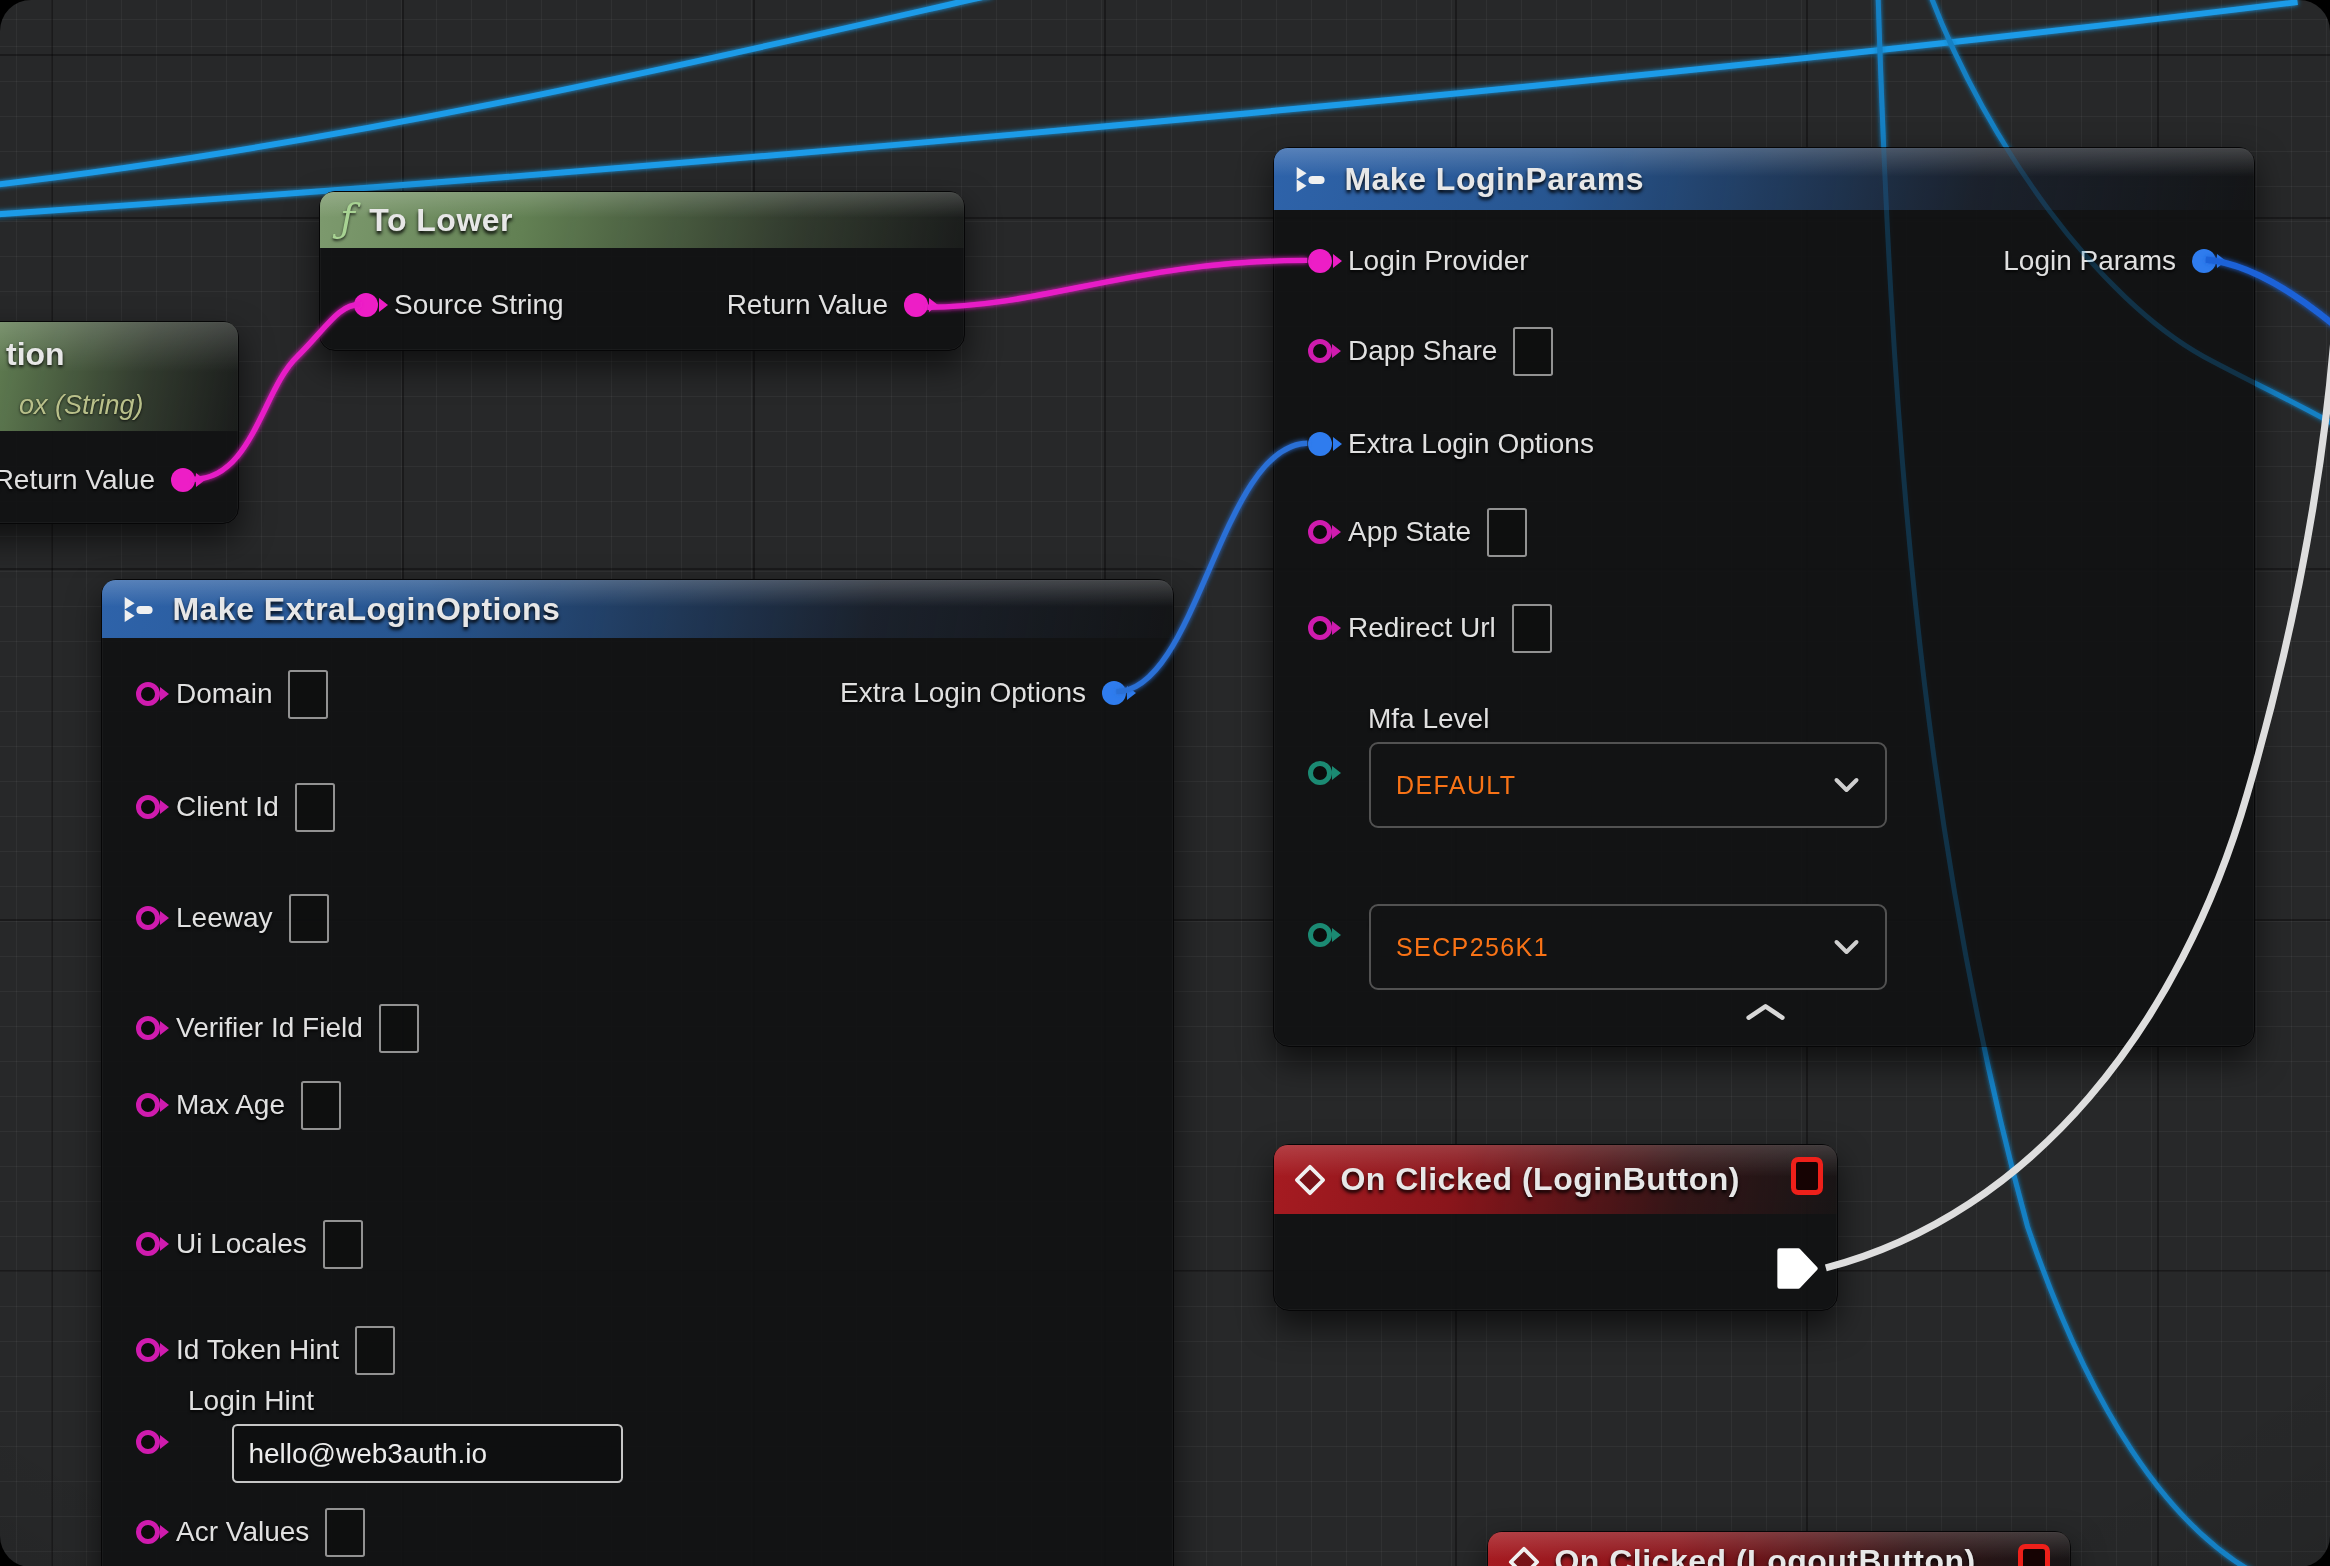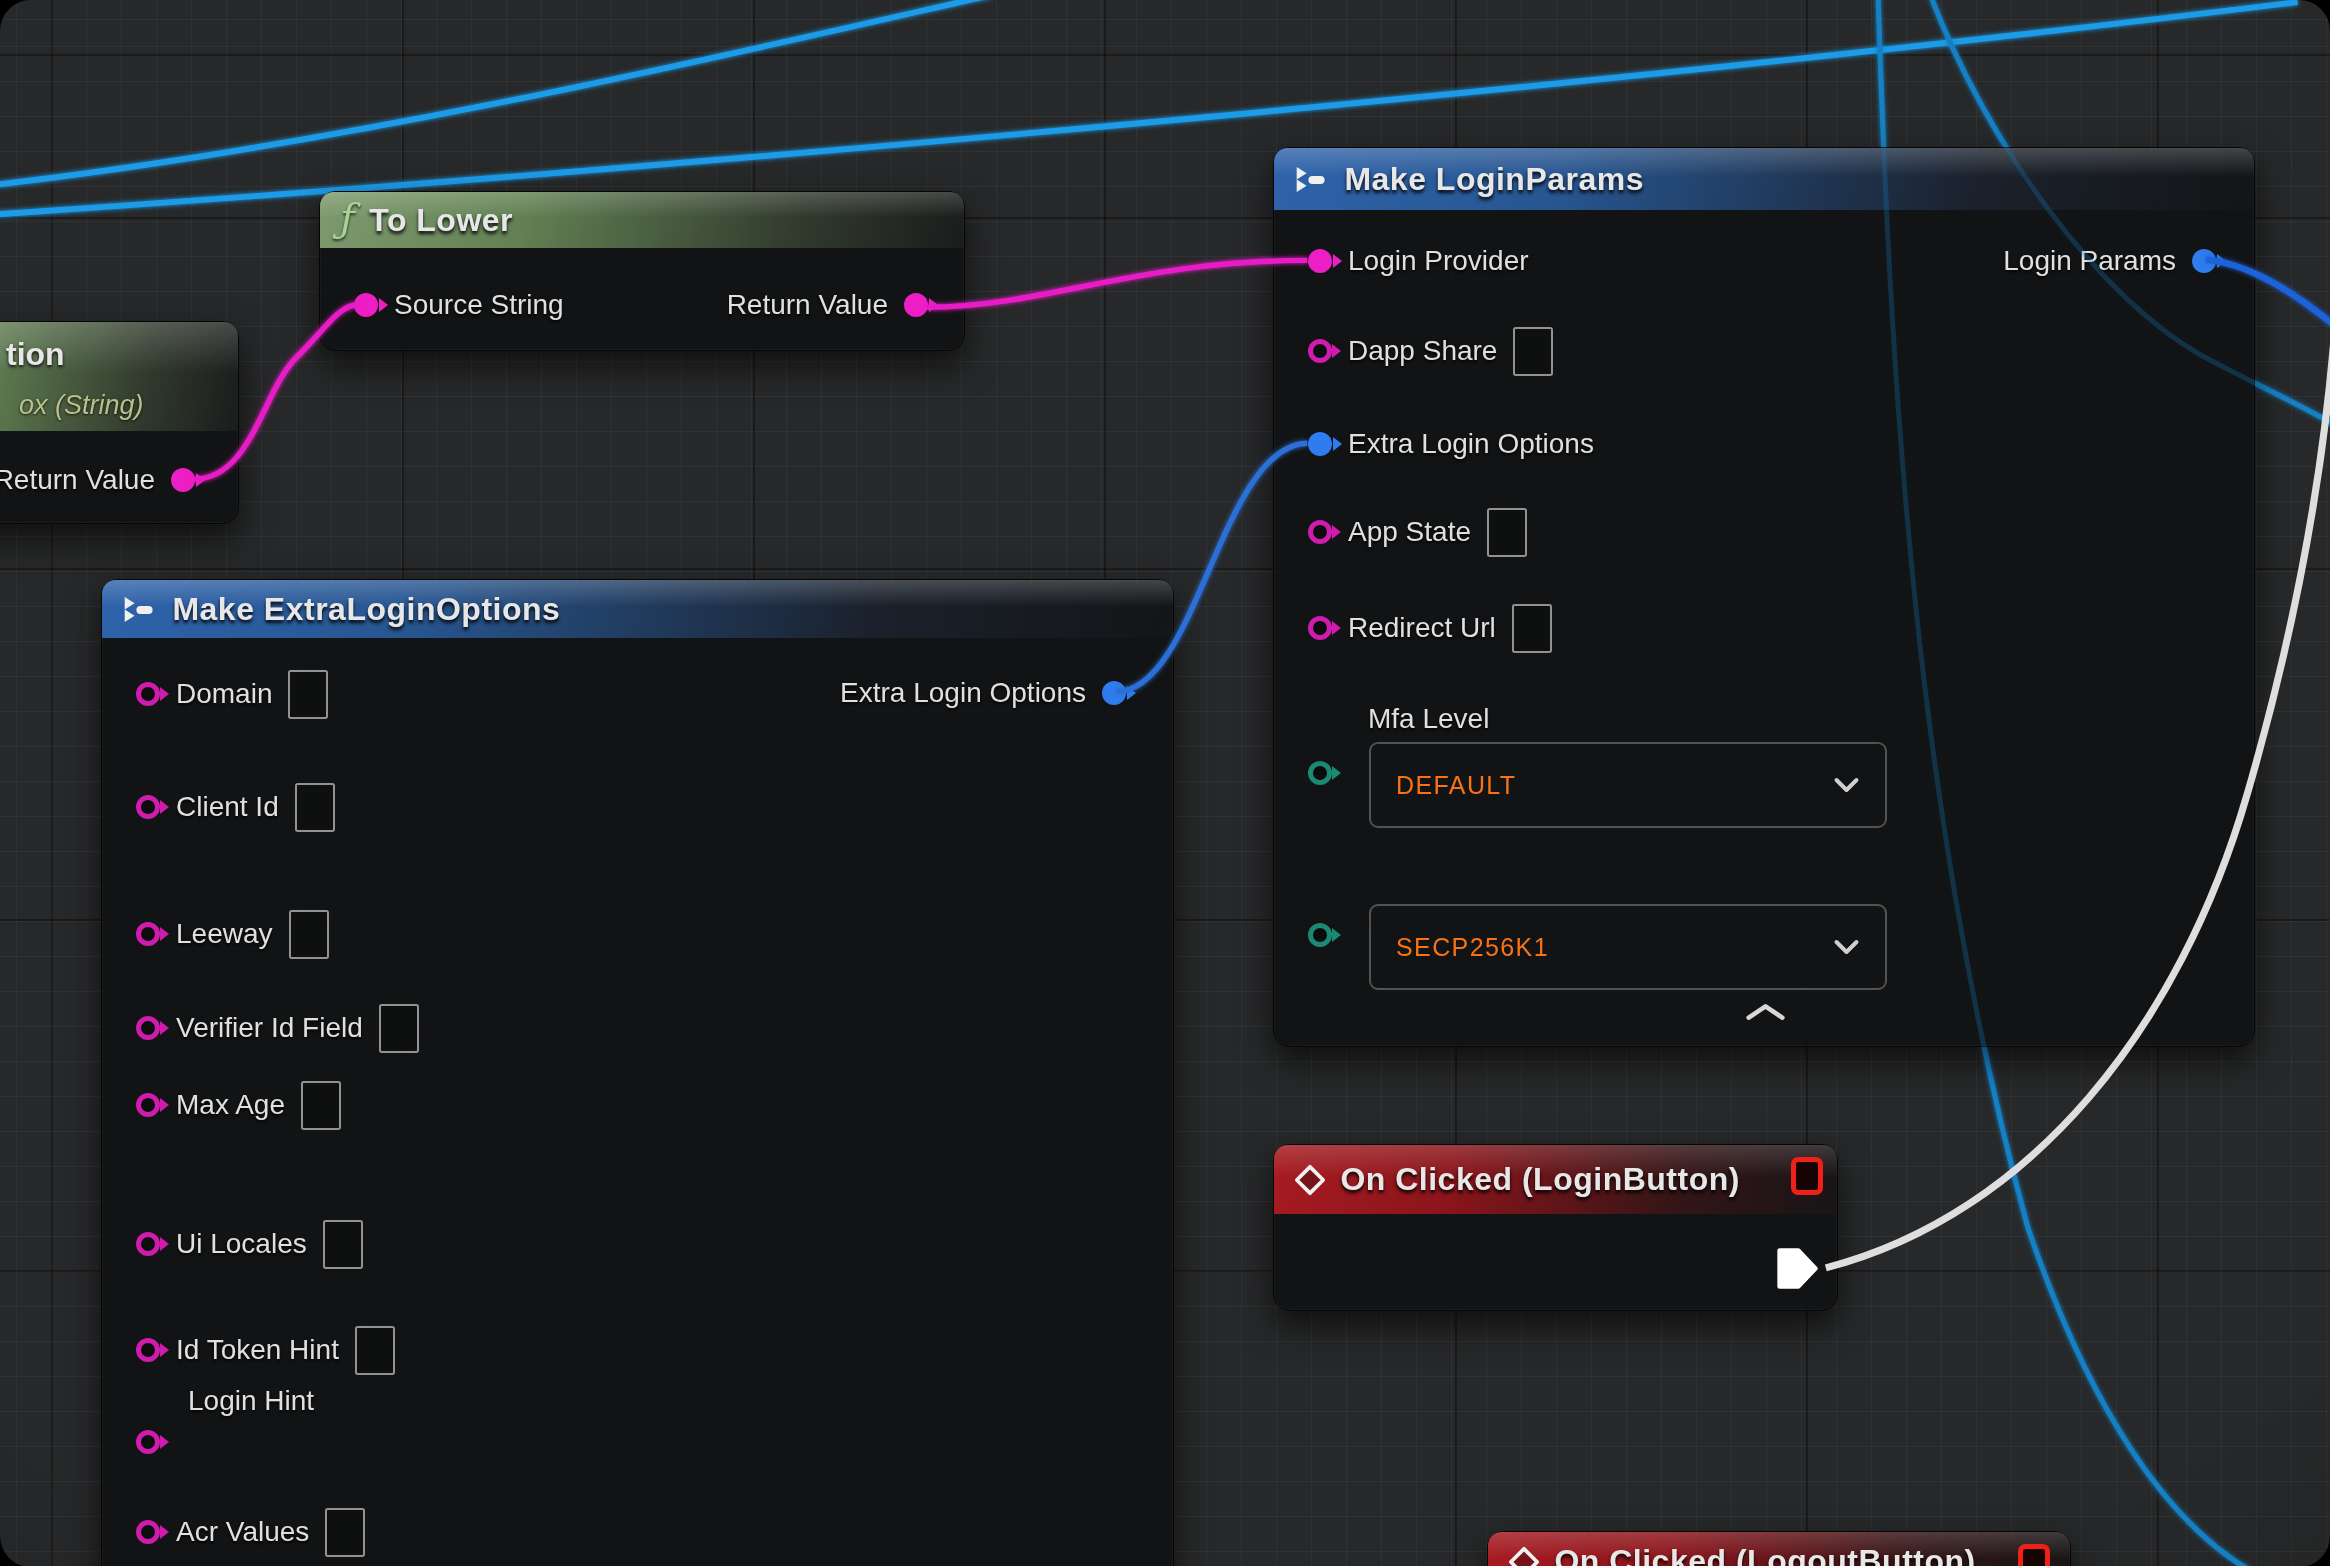--- a/index.html
+++ b/index.html
@@ -137,7 +137,7 @@
       <span class="plabel">Client Id</span>
       <span class="chk"></span>
     </div>
-    <div class="prow" style="top:354px;">
+    <div class="prow" style="top:338px;">
       <span class="pin pinkh hollow"></span>
       <span class="plabel">Leeway</span>
       <span class="chk"></span>

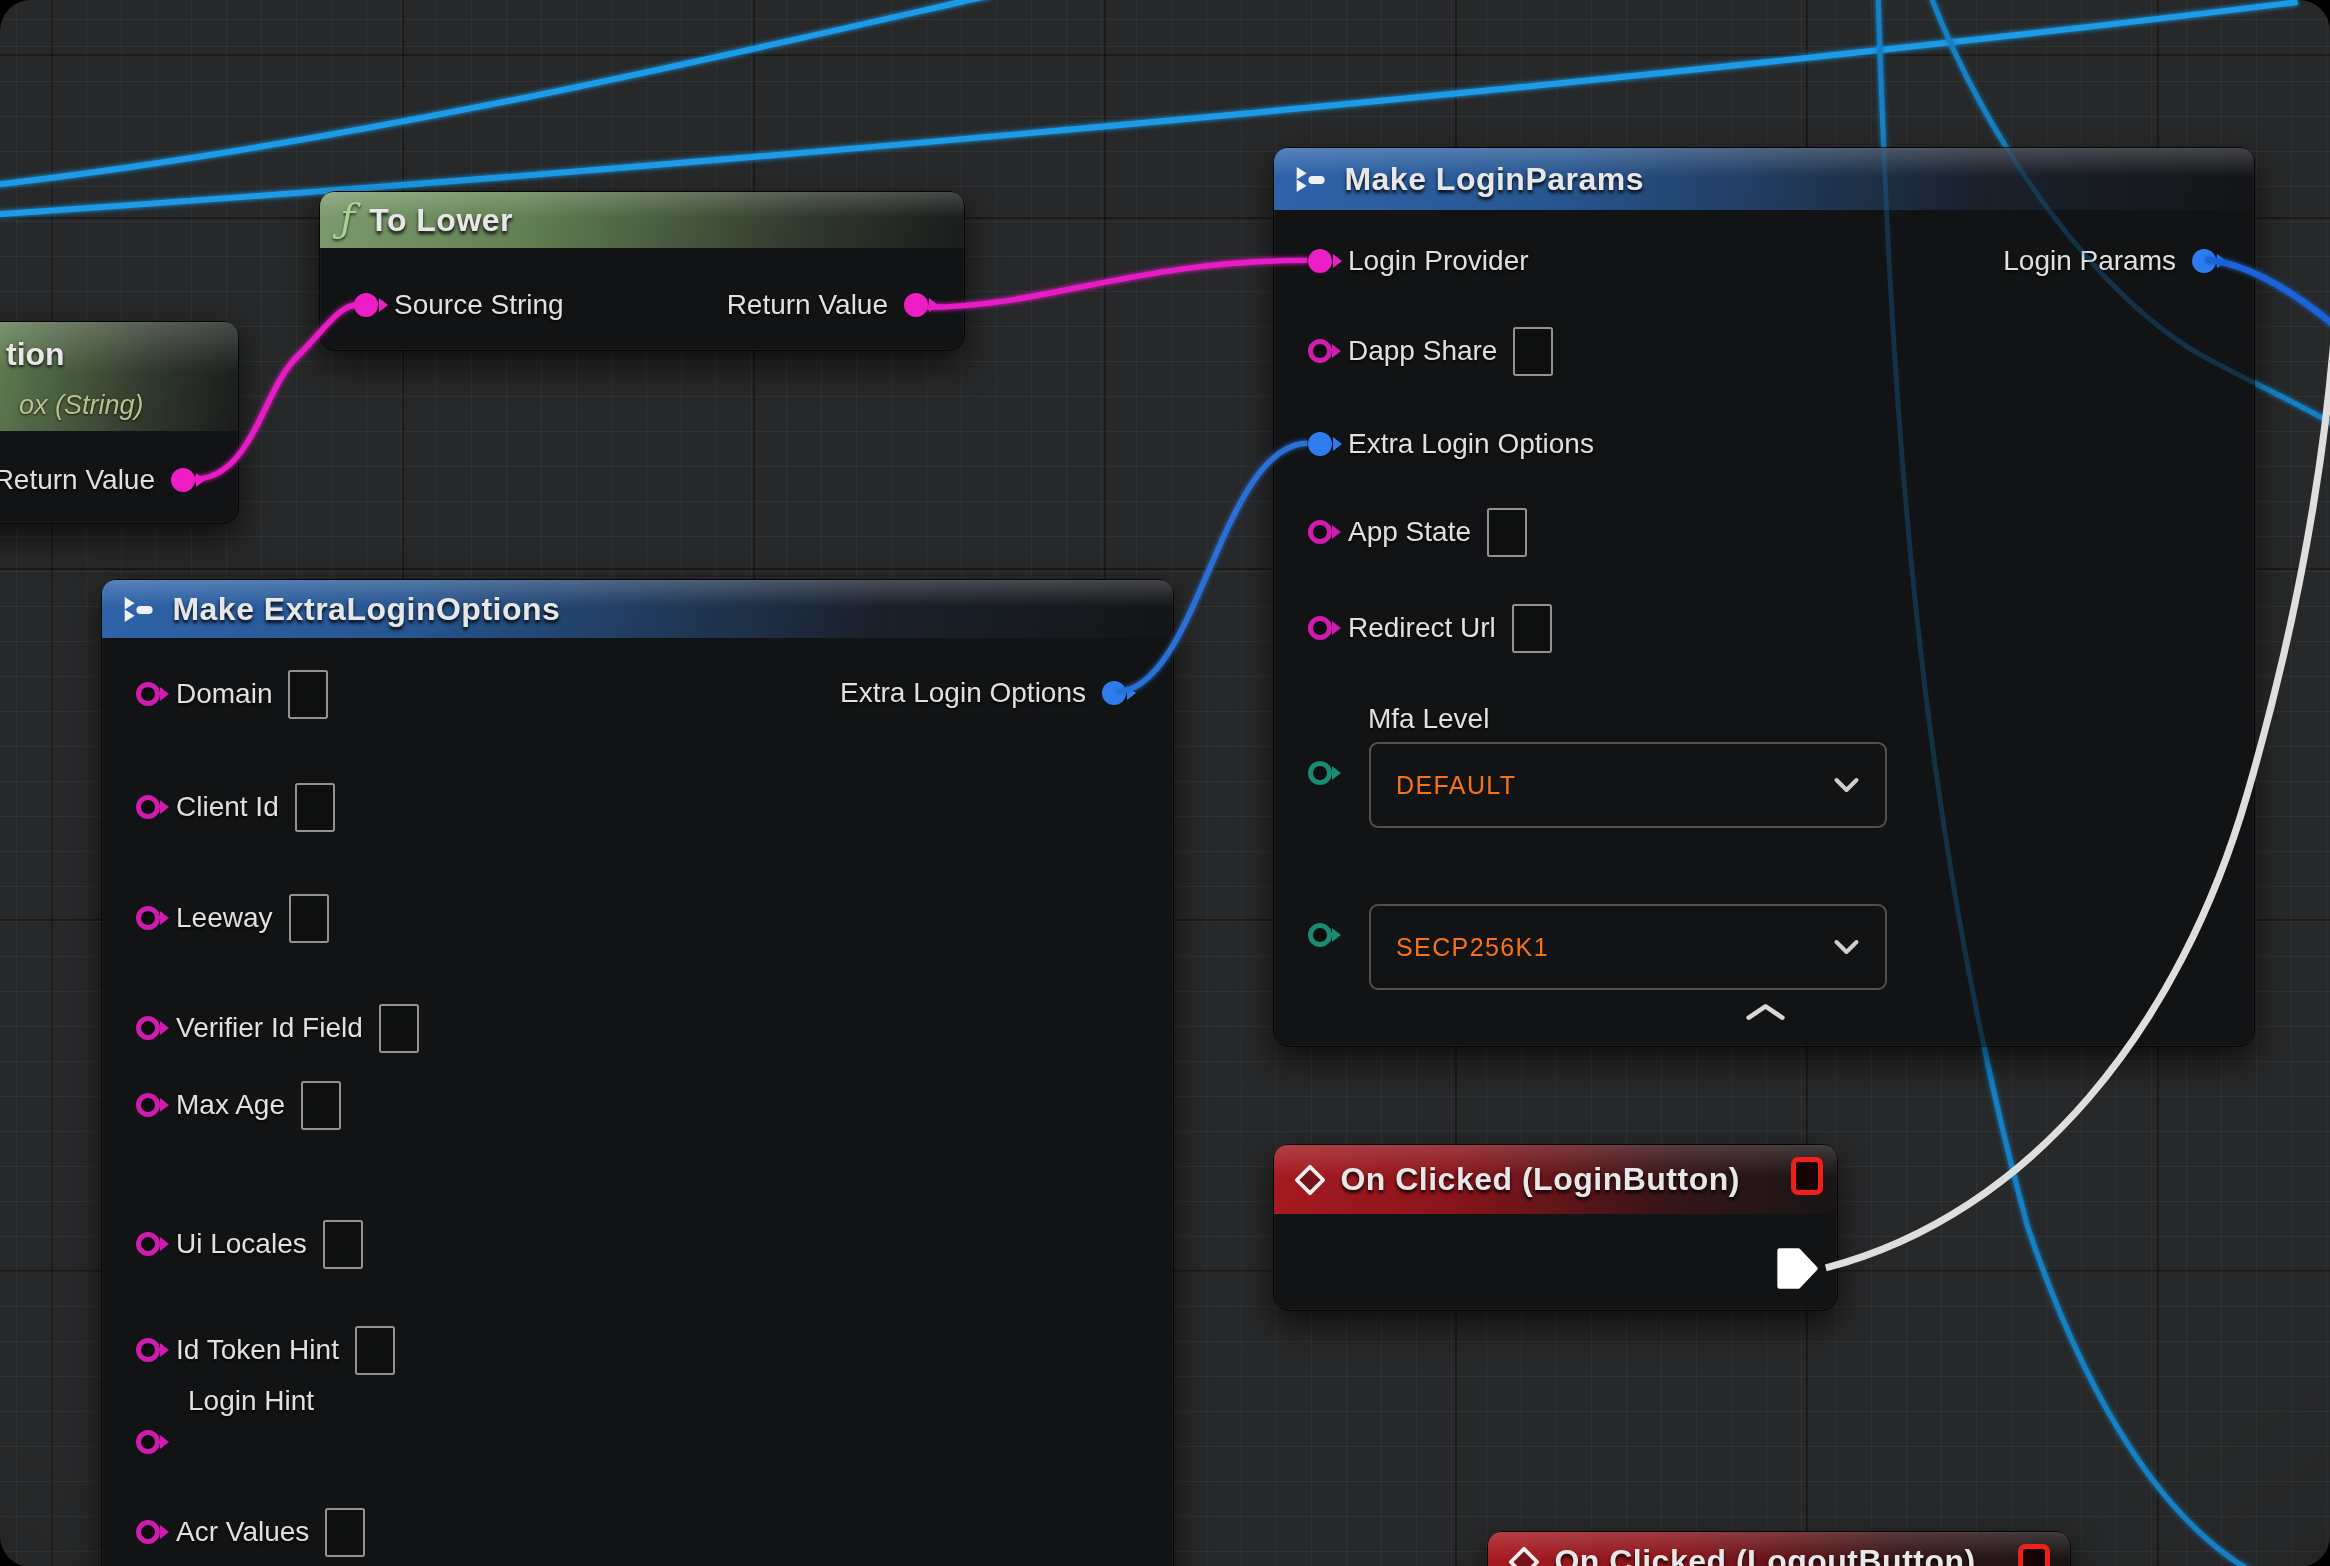--- a/index.html
+++ b/index.html
@@ -166,6 +166,7 @@
     <div class="prow" style="top:862px;">
       <span class="pin pinkh hollow"></span>
     </div>
+    <div class="tinput" style="left:130px;top:844px;width:391px;height:59px;">hello@web3auth.io</div>
     <div class="prow" style="top:952px;">
       <span class="pin pinkh hollow"></span>
       <span class="plabel">Acr Values</span>

